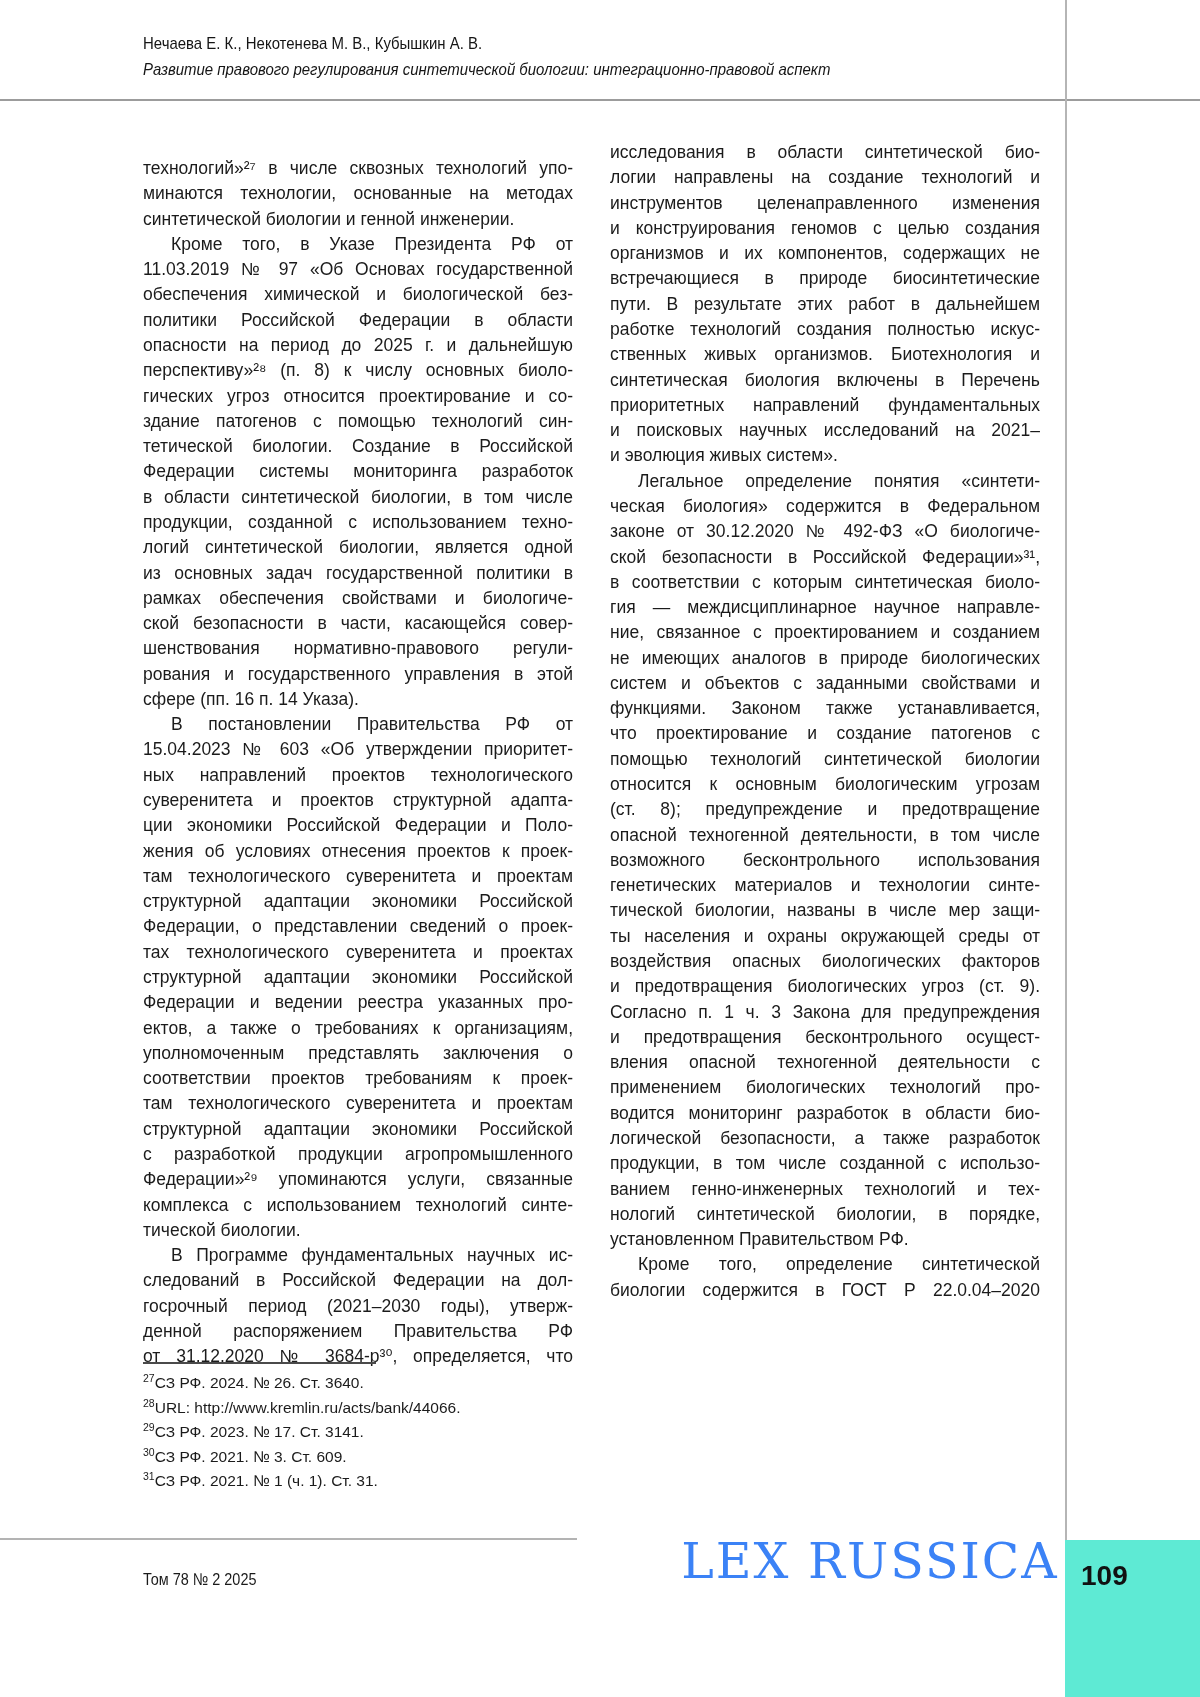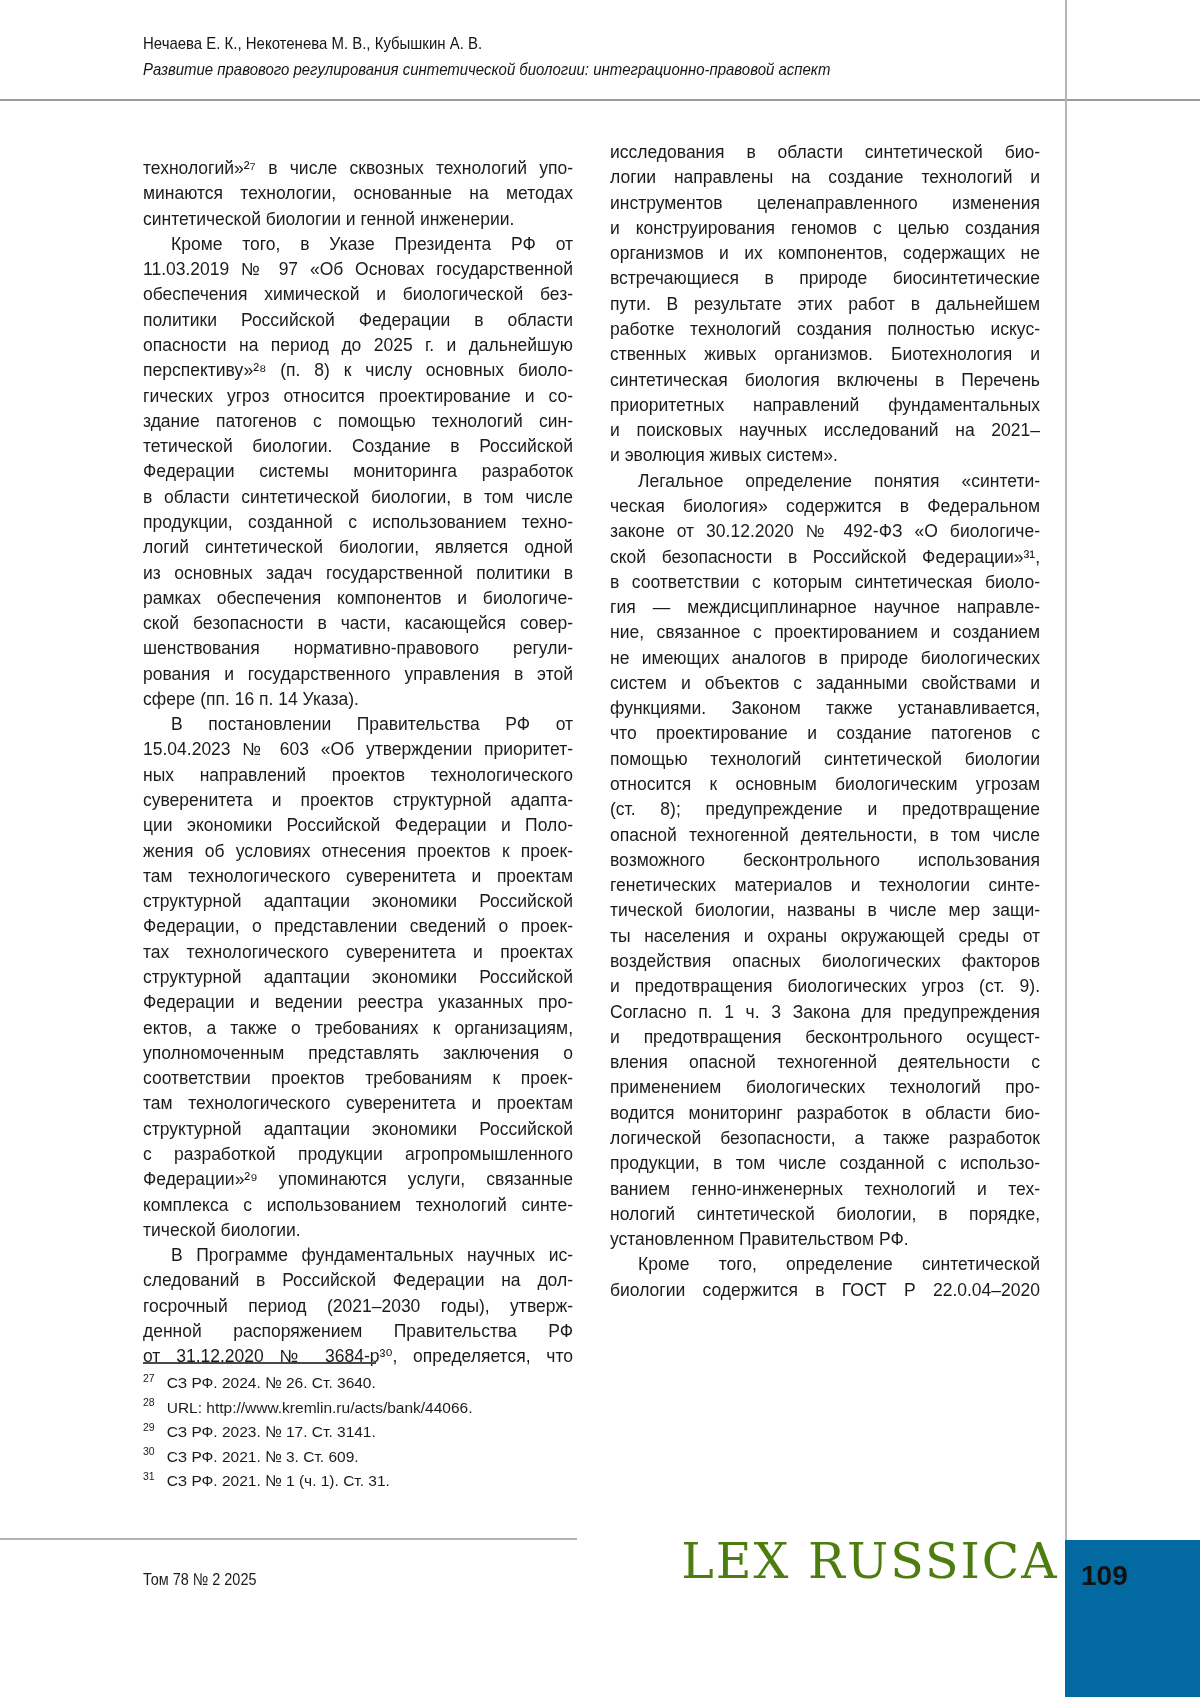--- a/index.html
+++ b/index.html
@@ -65,7 +65,7 @@
       <div class="ln">продукции, созданной с использованием техно-</div>
       <div class="ln">логий синтетической биологии, является одной</div>
       <div class="ln">из основных задач государственной политики в</div>
-      <div class="ln">рамках обеспечения компонентов и биологиче-</div>
+      <div class="ln">рамках обеспечения свойствами и биологиче-</div>
       <div class="ln">ской безопасности в части, касающейся совер-</div>
       <div class="ln">шенствования нормативно-правового регули-</div>
       <div class="ln">рования и государственного управления в этой</div>

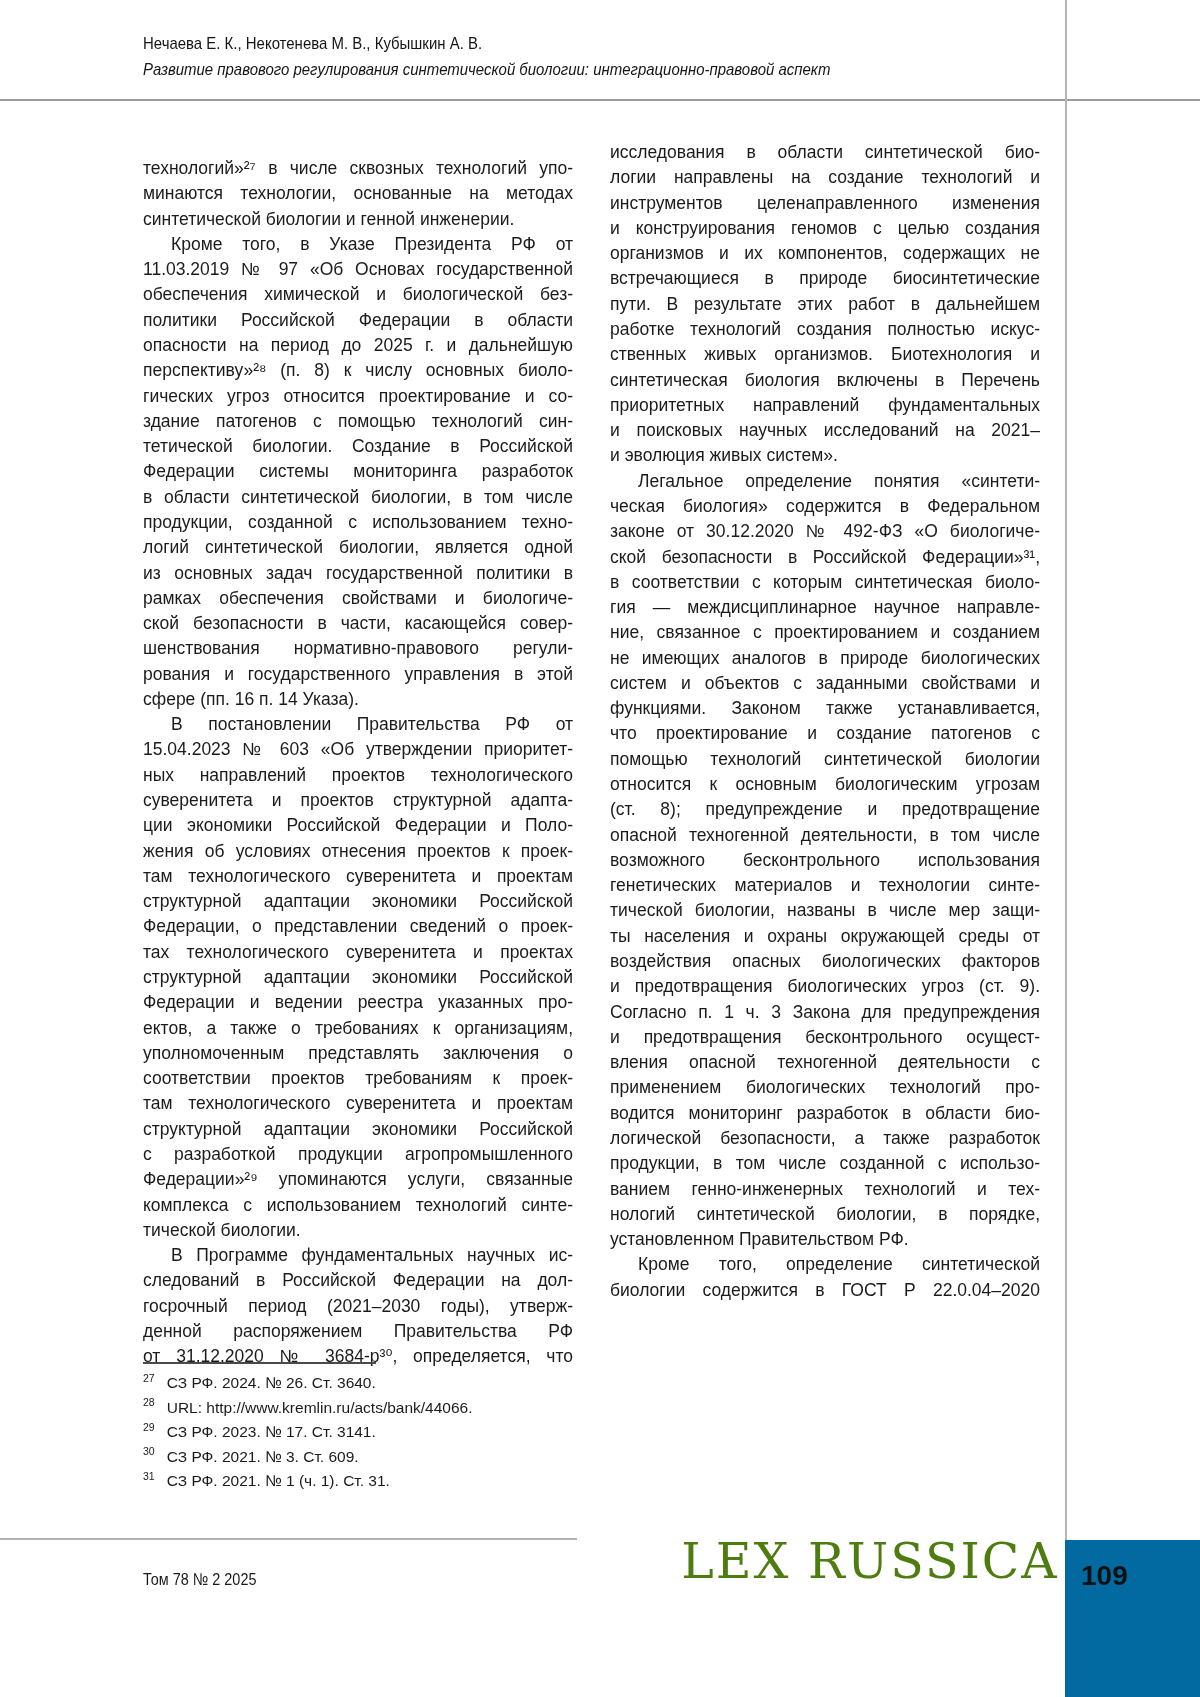--- a/index.html
+++ b/index.html
@@ -27,7 +27,7 @@
   .fn-rule{position:absolute;left:143px;top:1362px;width:233px;height:2px;background:#4a4a4a;}
   .fns{position:absolute;left:143px;top:1371px;width:490px;font-size:15.5px;}
   .fn{height:24.5px;line-height:24.5px;white-space:nowrap;}
-  .fn sup{font-size:10.5px;vertical-align:super;line-height:0;margin-right:12px;}
+  .fn sup{font-size:10.5px;vertical-align:super;line-height:0;}
   
   .ftr-rule{position:absolute;left:0;top:1538px;width:577px;height:2px;background:#b3b3b3;}
   .ftr-vol{position:absolute;left:143px;top:1570px;font-size:17px;white-space:nowrap;

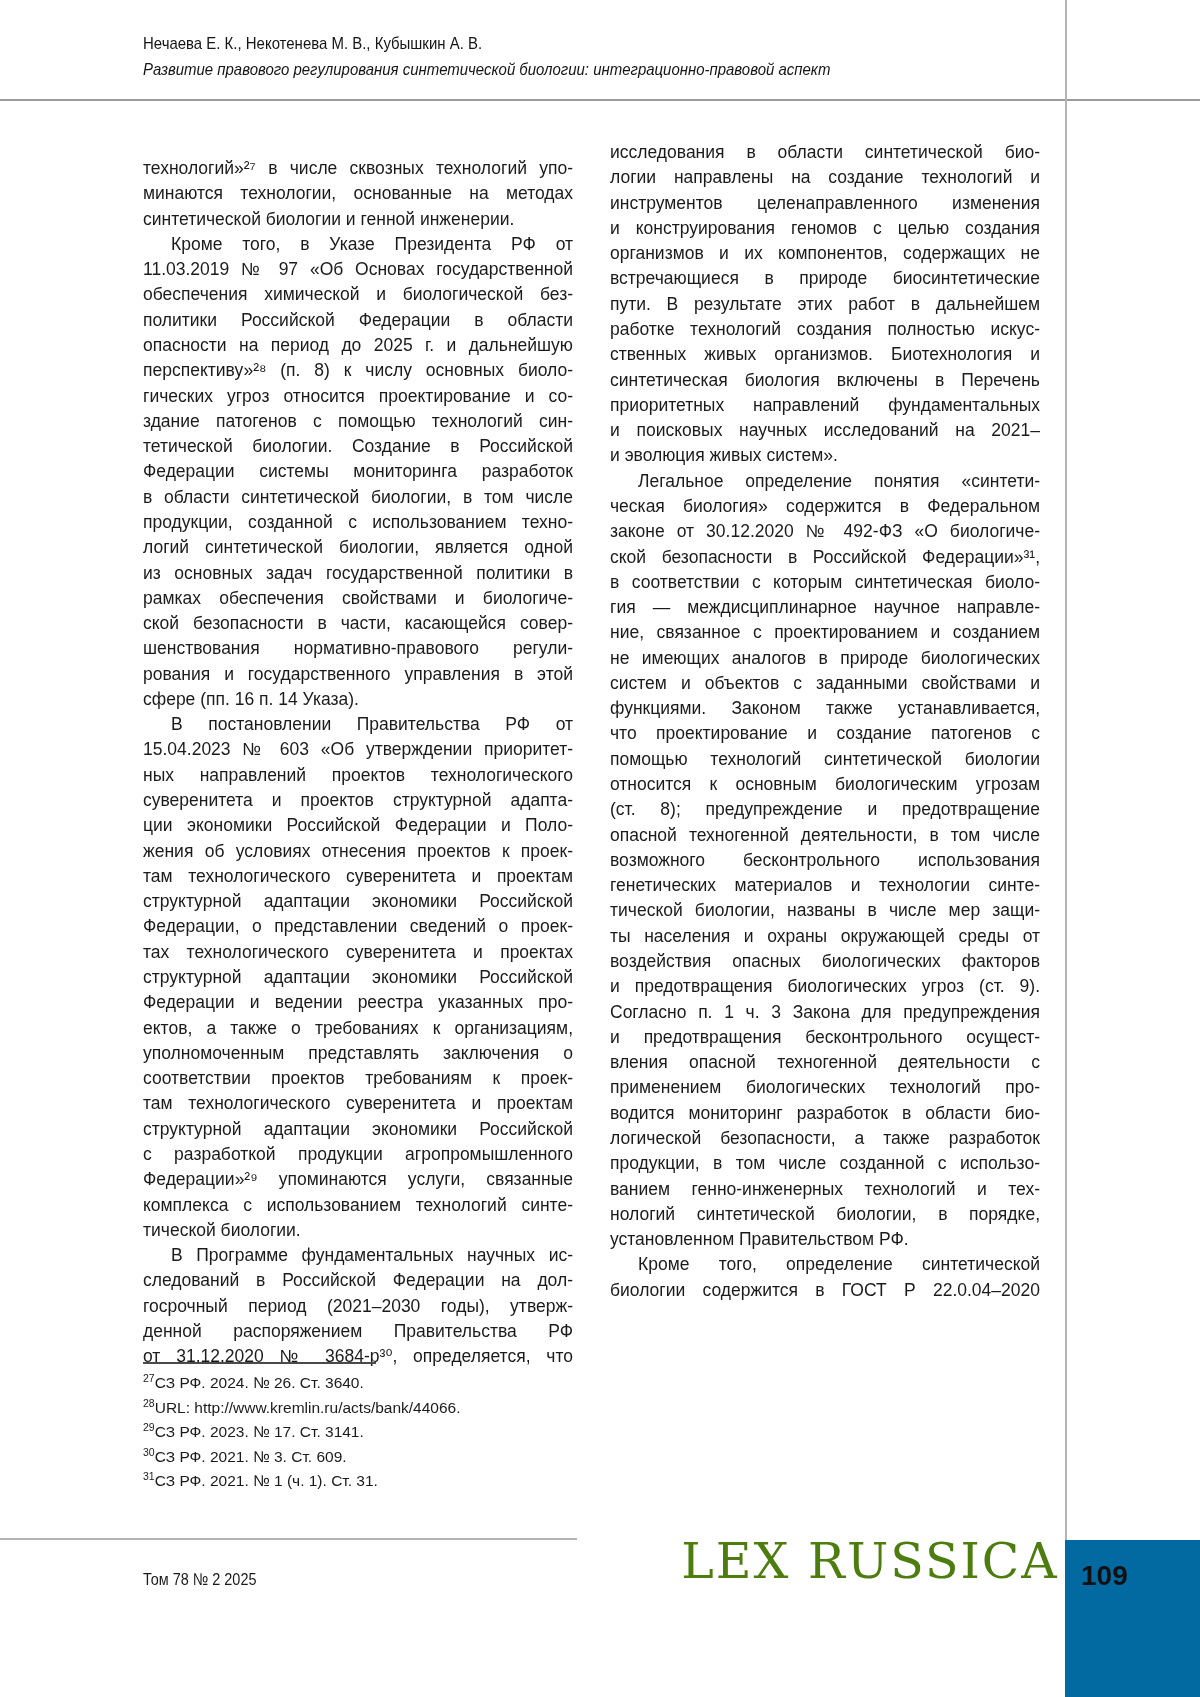--- a/index.html
+++ b/index.html
@@ -34,7 +34,7 @@
            transform:scaleX(.85);transform-origin:left top;color:#1a1a1a;}
   .logo{position:absolute;left:660px;top:1534px;width:420px;text-align:center;
         font-family:"DejaVu Serif","Liberation Serif",serif;font-size:49px;line-height:56px;
-        color:#4d7c0f;letter-spacing:2px;white-space:nowrap;}
+        color:#3b82f6;letter-spacing:2px;white-space:nowrap;}
 </style>
 </head>
 <body>

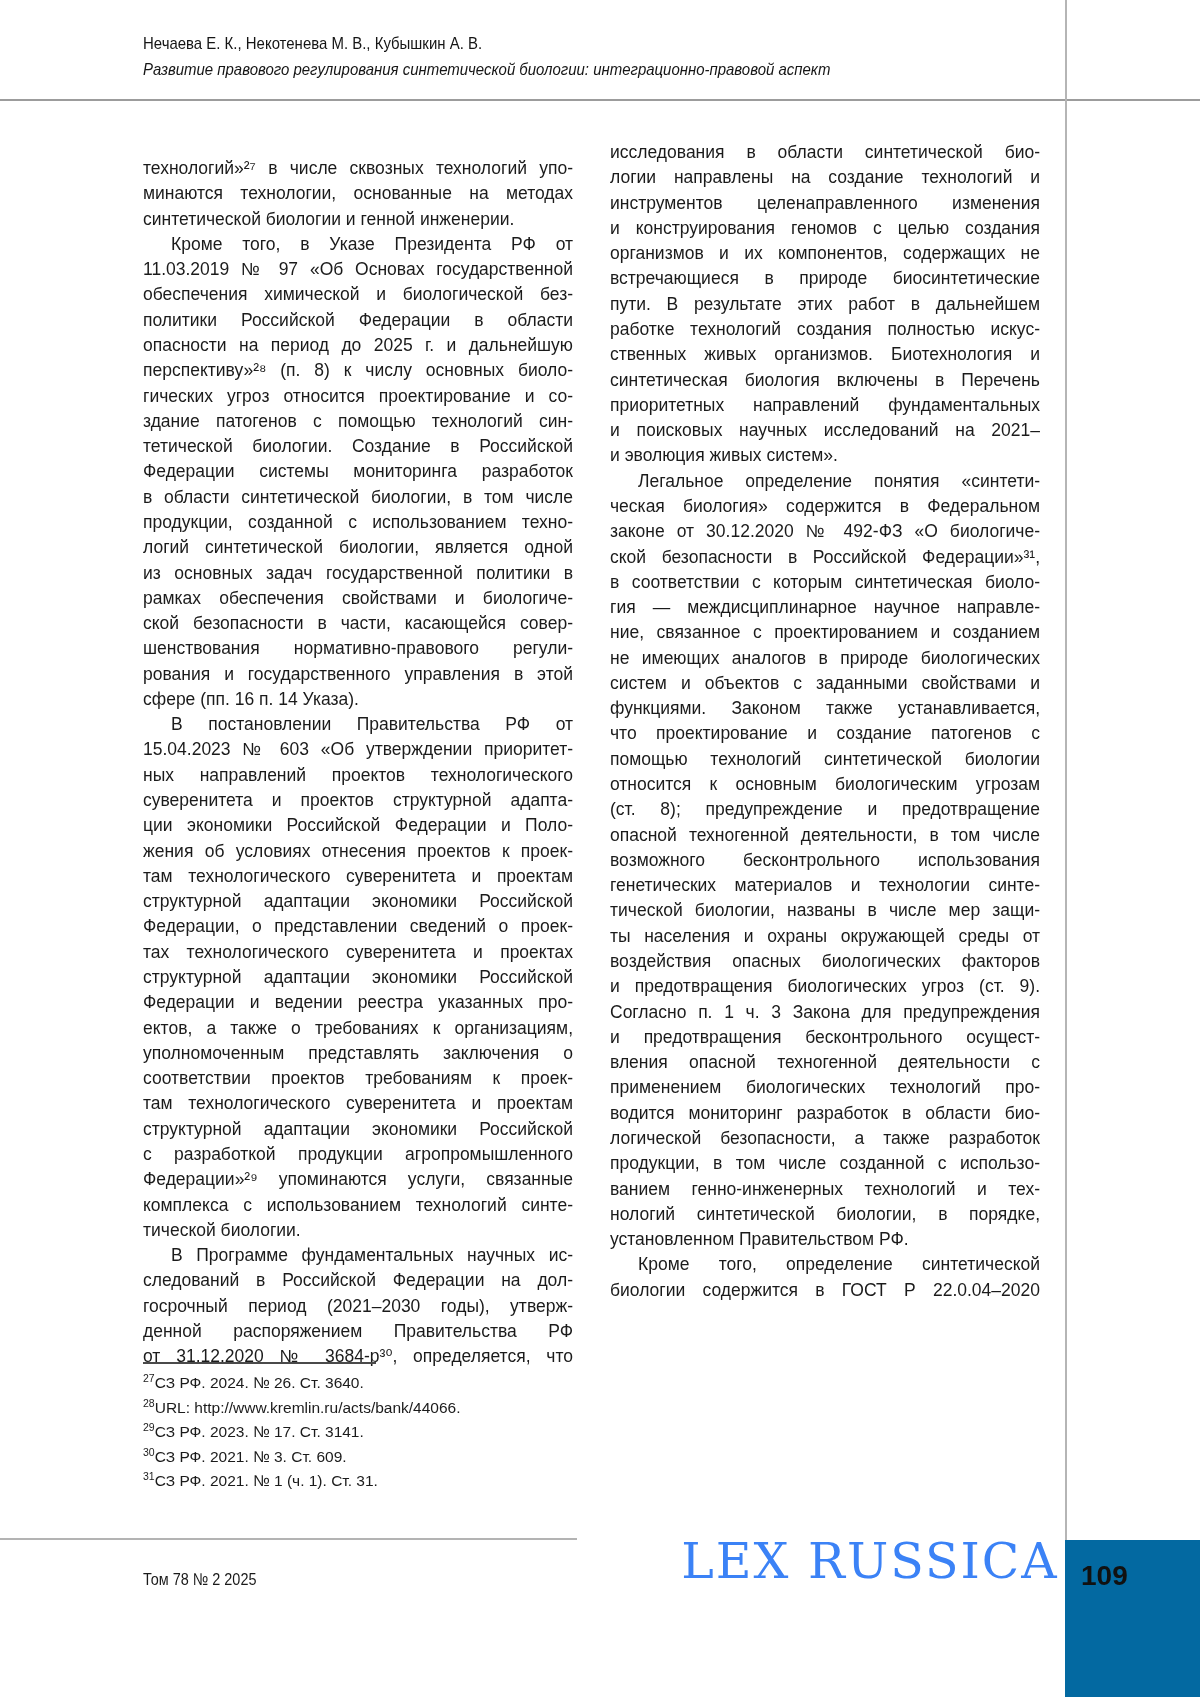--- a/index.html
+++ b/index.html
@@ -13,7 +13,7 @@
   .hdr-rule{position:absolute;left:0;top:99px;width:1200px;height:2px;background:#9c9c9c;}
   
   .v-rule{position:absolute;left:1065px;top:0;width:2px;height:1540px;background:#b5b5b5;}
-  .page-box{position:absolute;left:1065px;top:1540px;width:135px;height:157px;background:#0369a1;text-decoration:underline;}
+  .page-box{position:absolute;left:1065px;top:1540px;width:135px;height:157px;background:#5eead4;text-decoration:underline;}
   .page-num{position:absolute;left:16px;top:20px;font-size:28px;font-weight:bold;color:#111;}
   
   .col{position:absolute;top:140px;width:430px;font-size:17.5px;}

